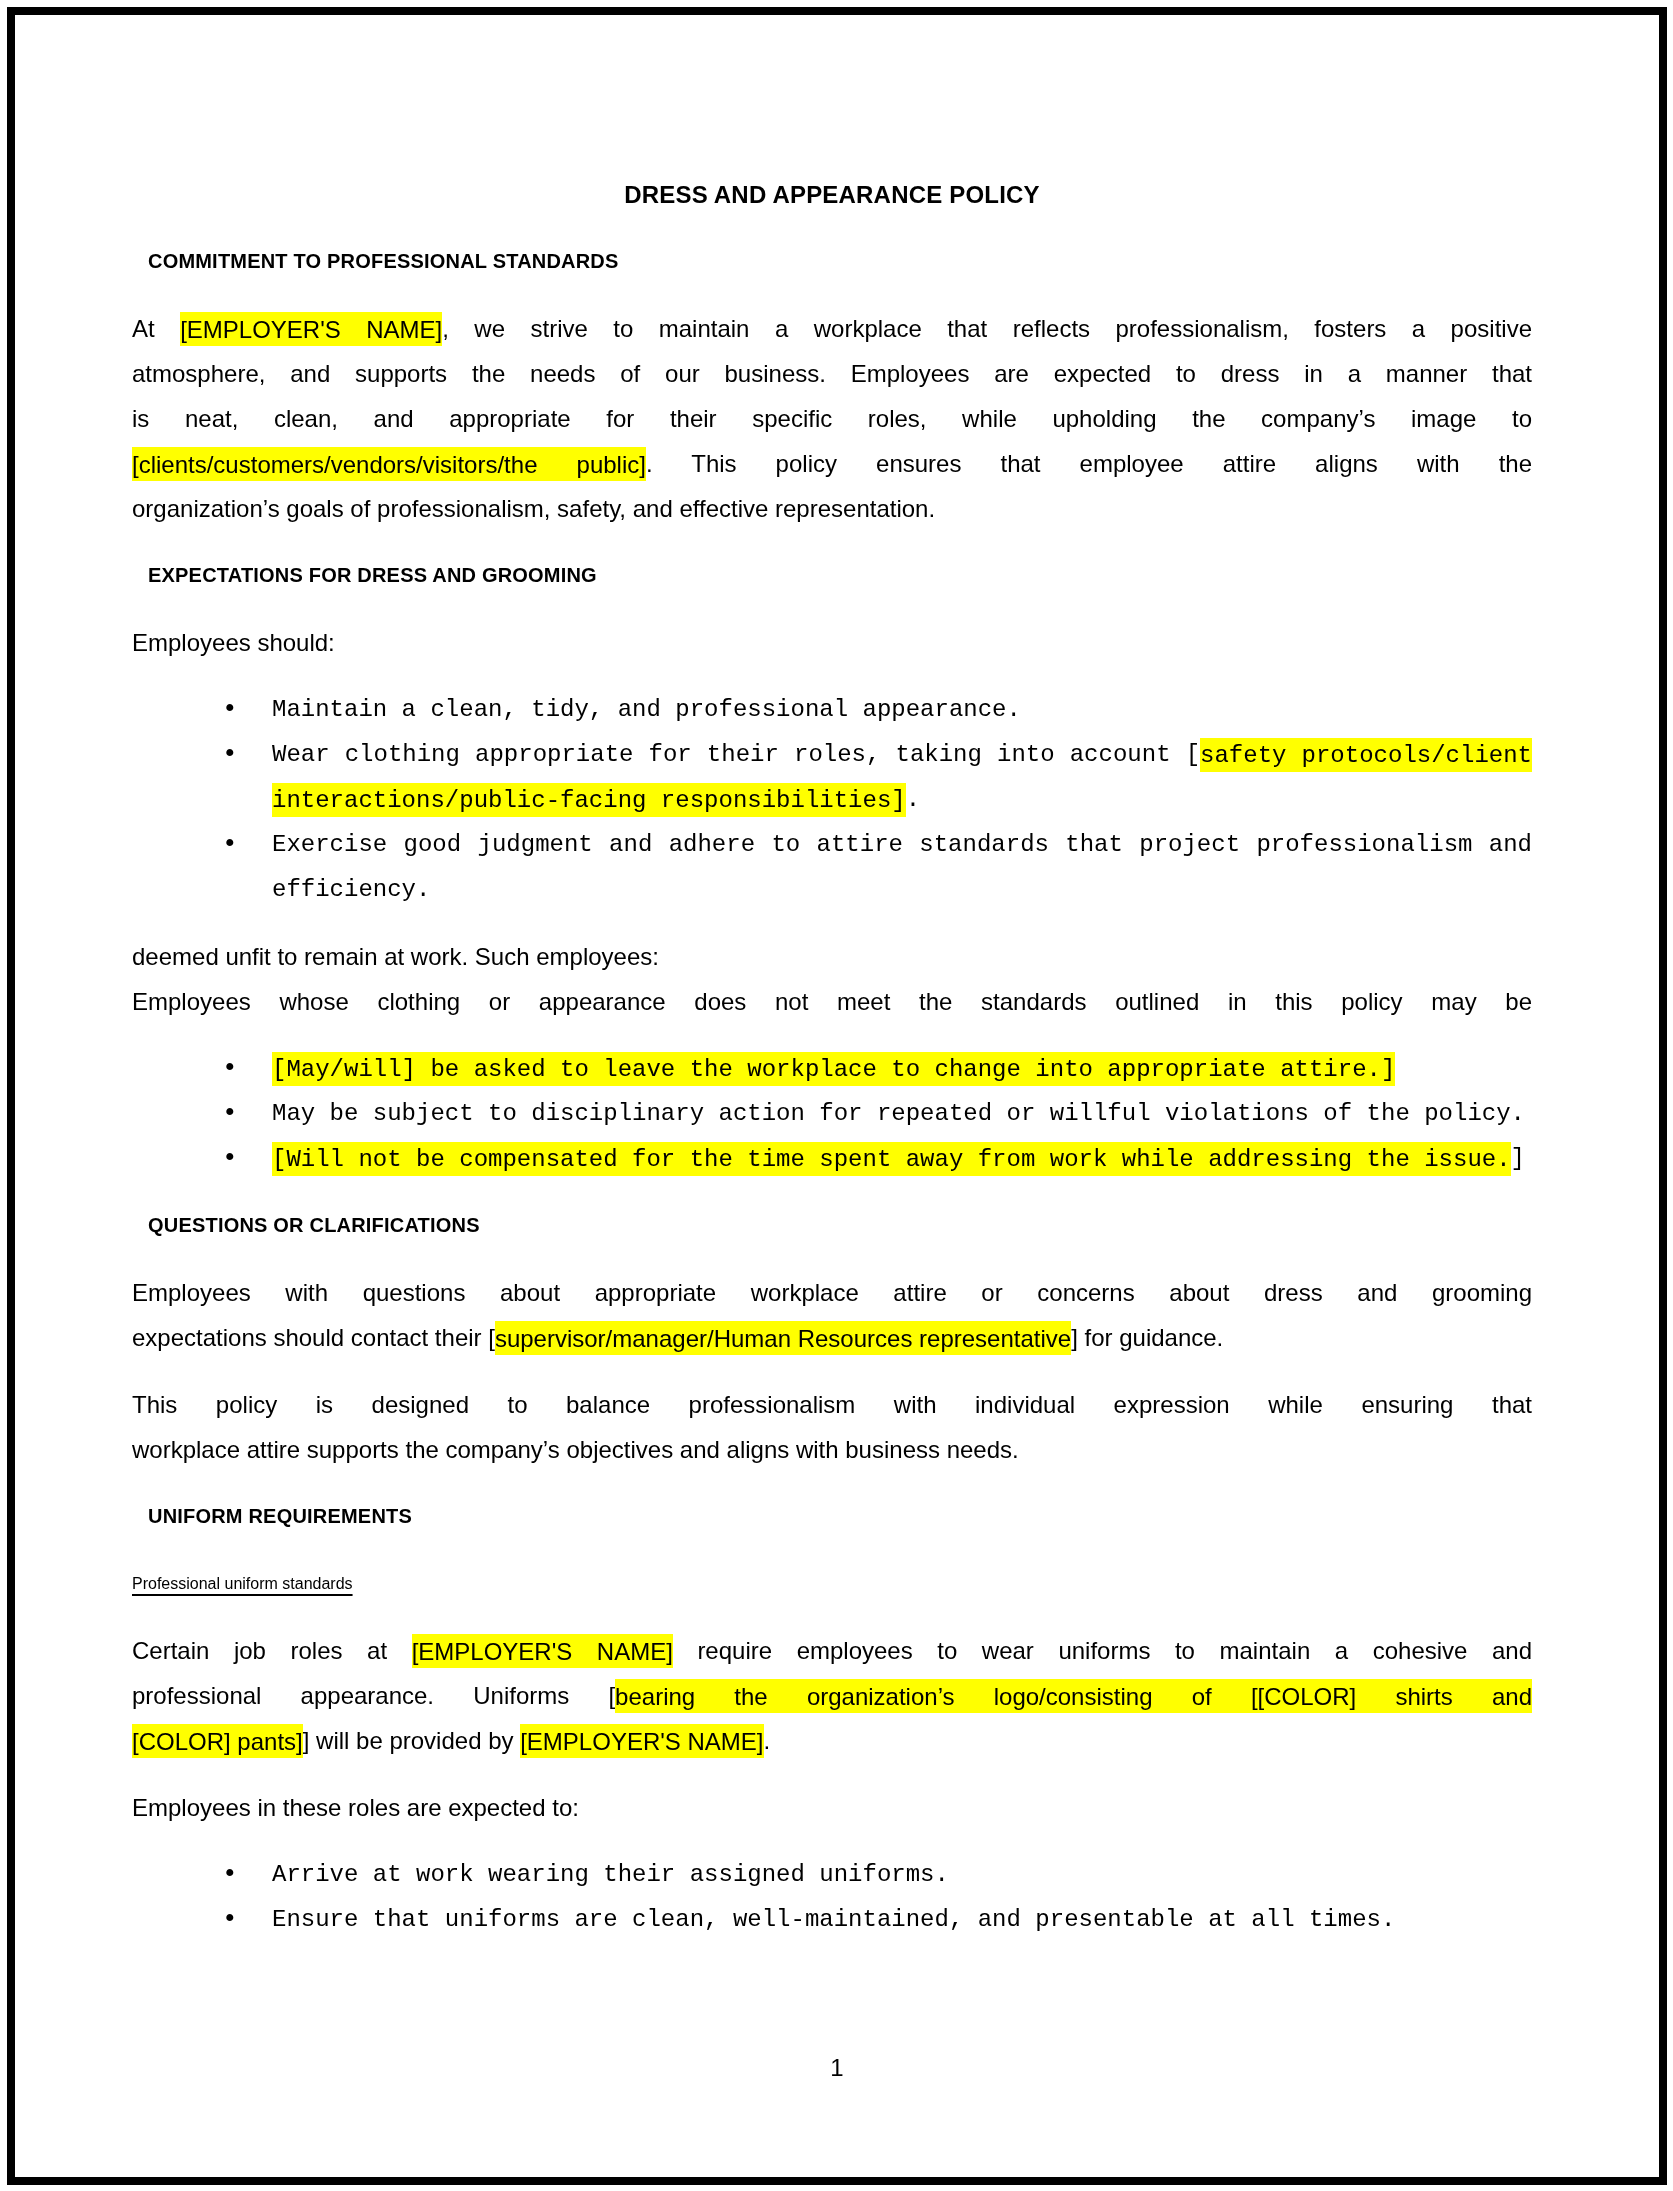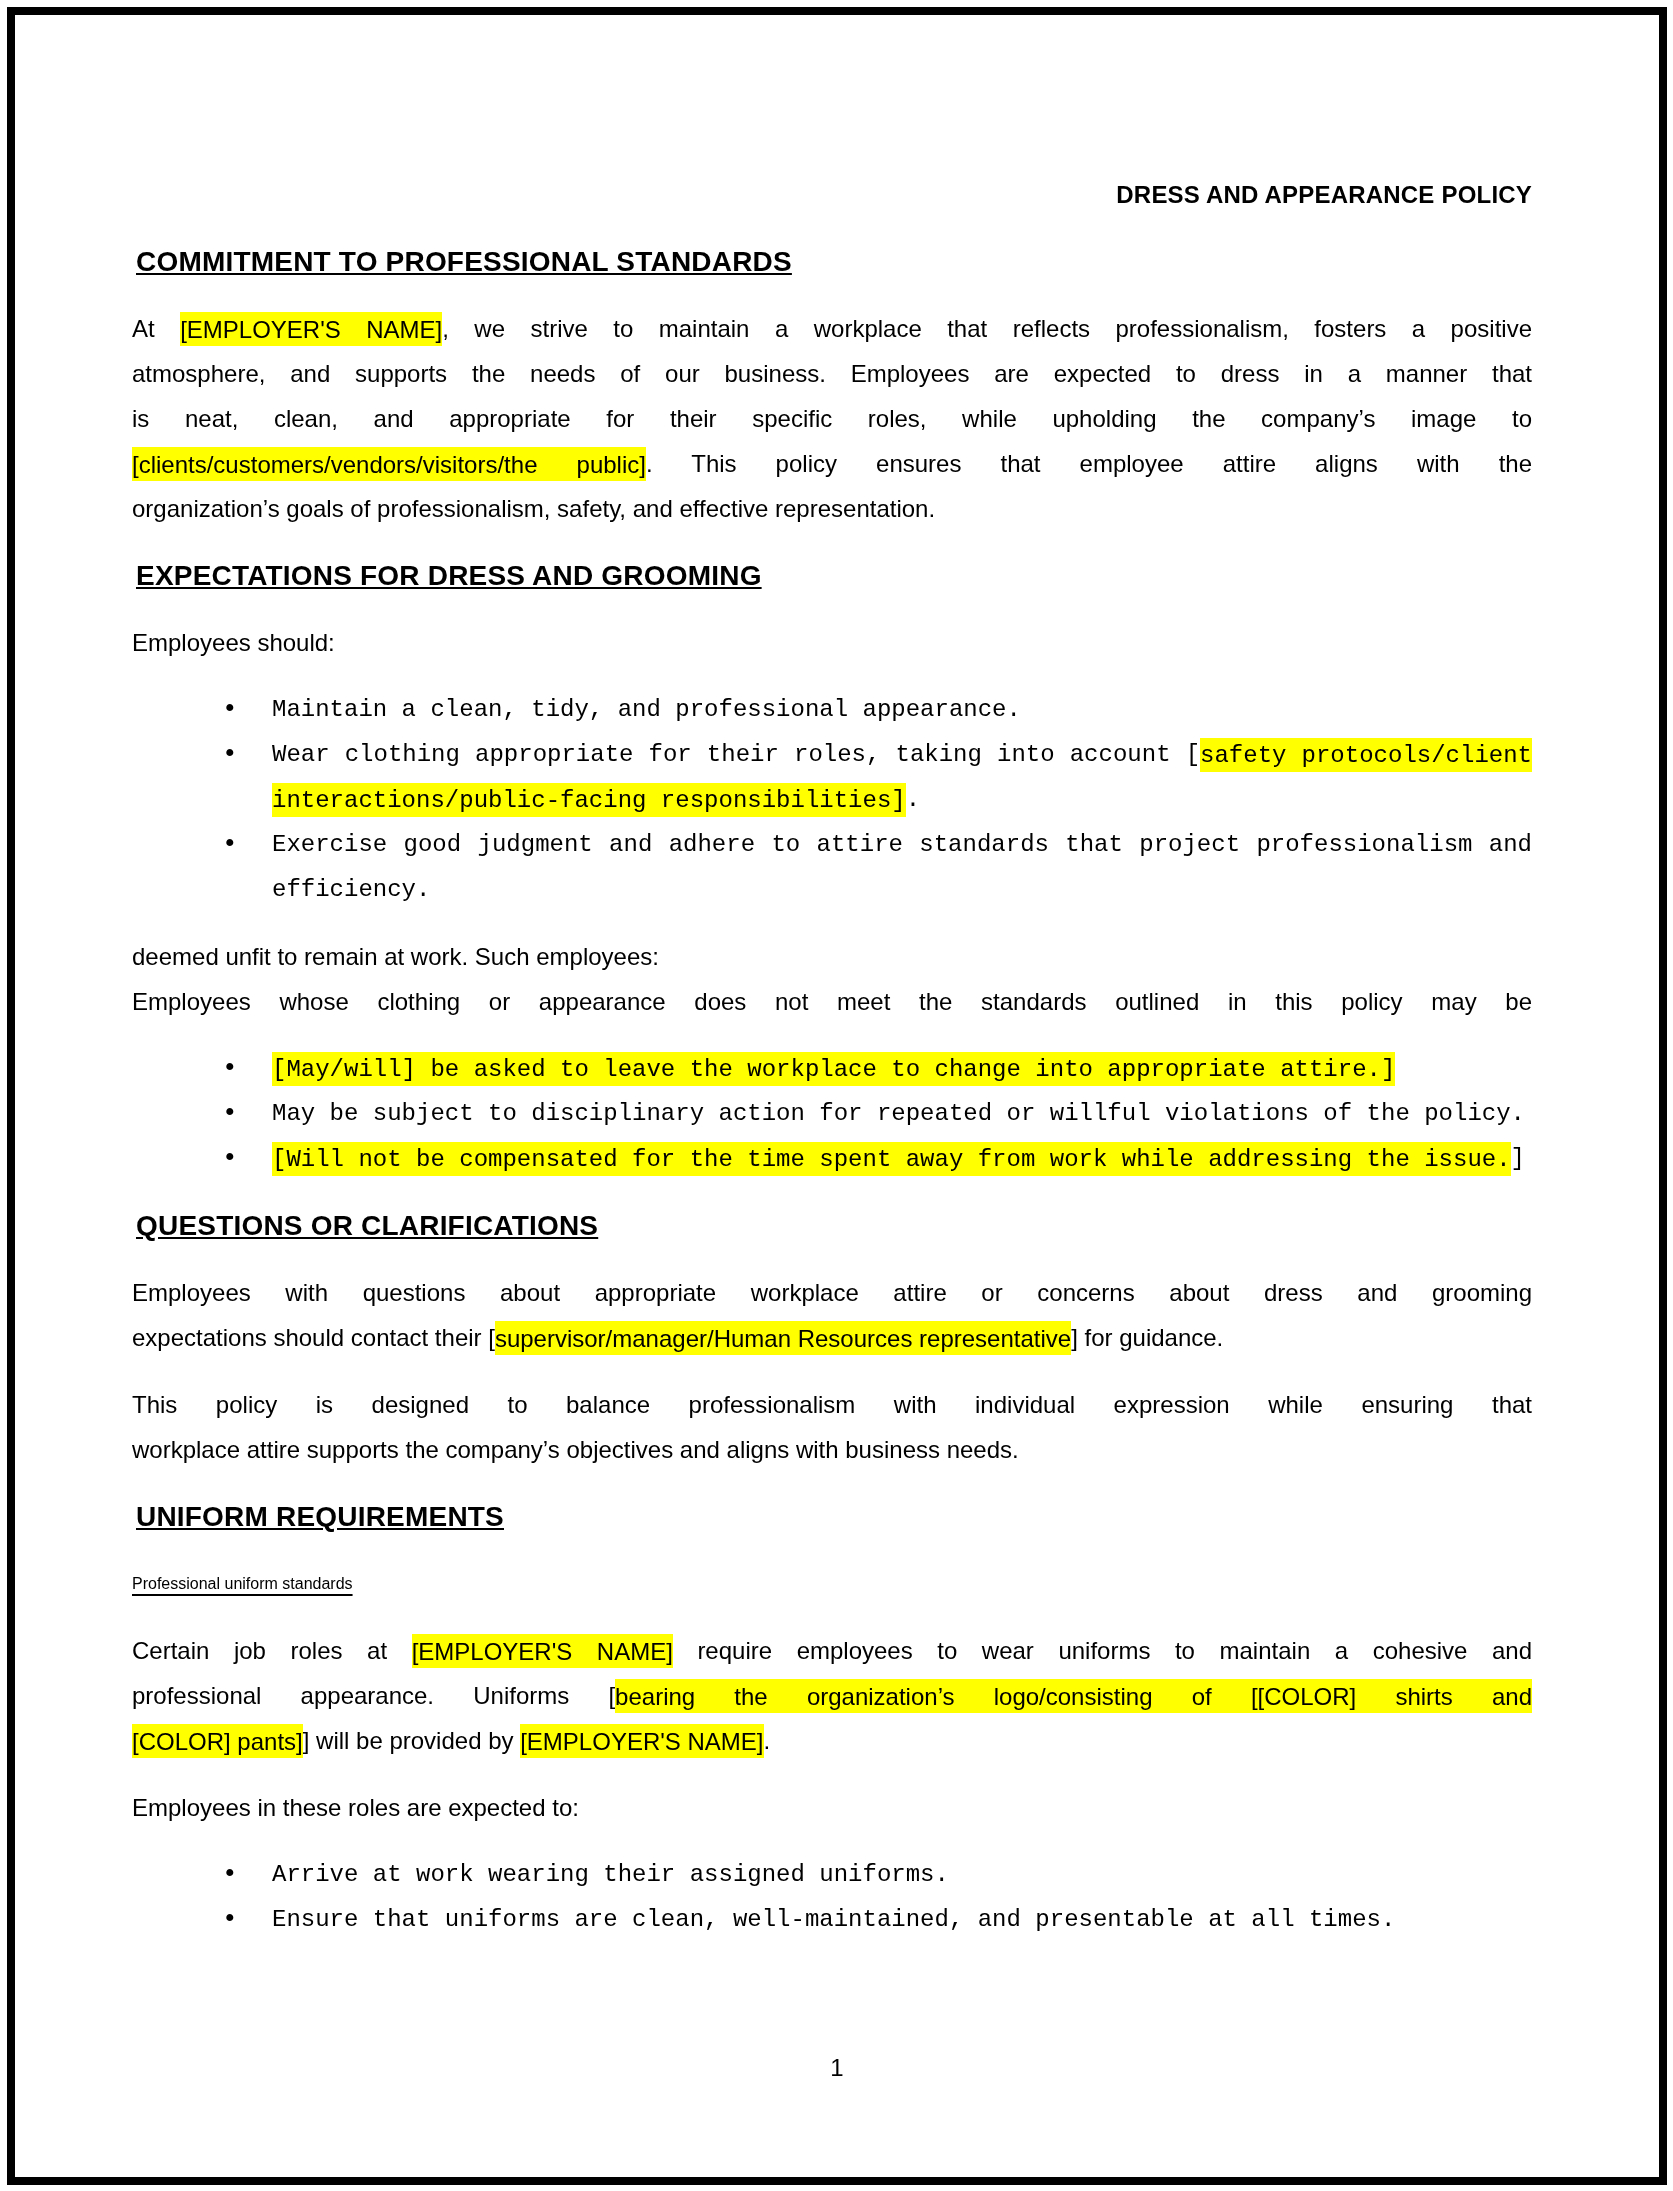--- a/index.html
+++ b/index.html
@@ -32,7 +32,7 @@
     font-size: 24px;
     font-weight: 700;
     line-height: 45px;
-    text-align: right;
+    text-align: center;
     letter-spacing: 0.2px;
   }
   .h {

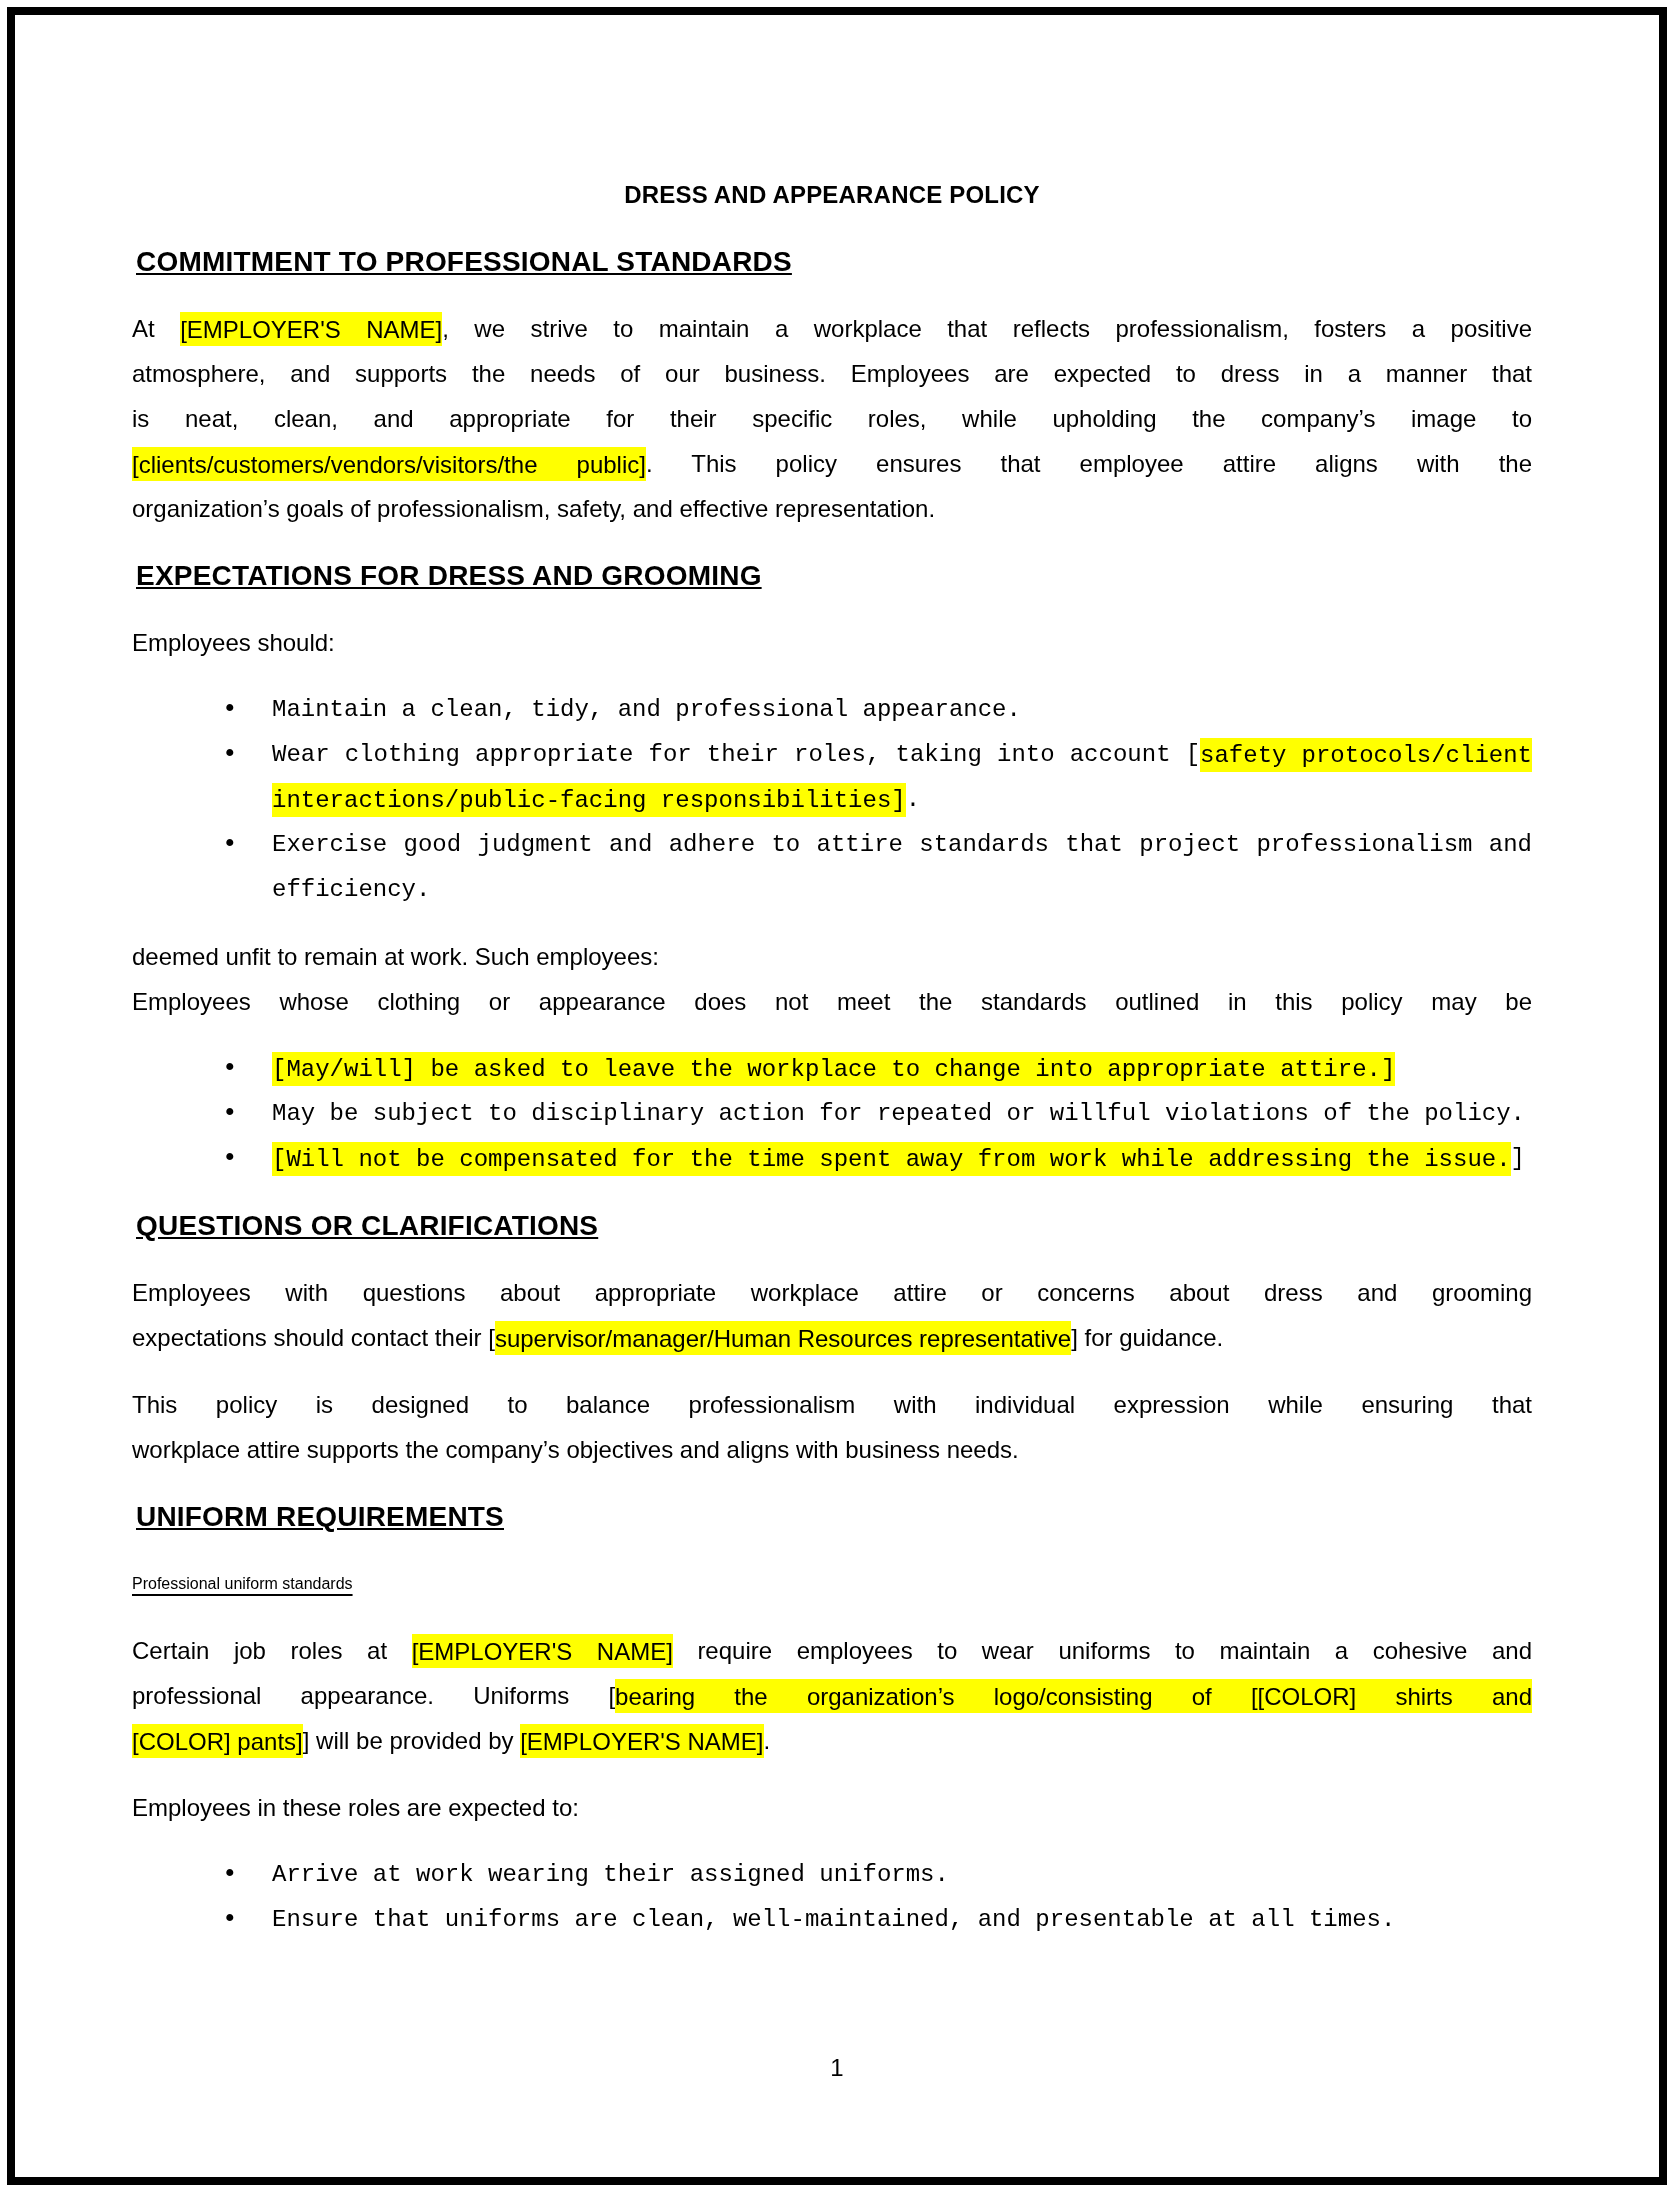--- a/index.html
+++ b/index.html
@@ -36,12 +36,11 @@
     letter-spacing: 0.2px;
   }
   .h {
-    margin: 0 0 22px 4px;
-    font-size: 28px;
+    margin: 0 0 22px 16px;
+    font-size: 20px;
     font-weight: 700;
     line-height: 45px;
     letter-spacing: 0.2px;
-    text-decoration: underline;
   }
   .p {
     margin: 0 0 22px 0;

